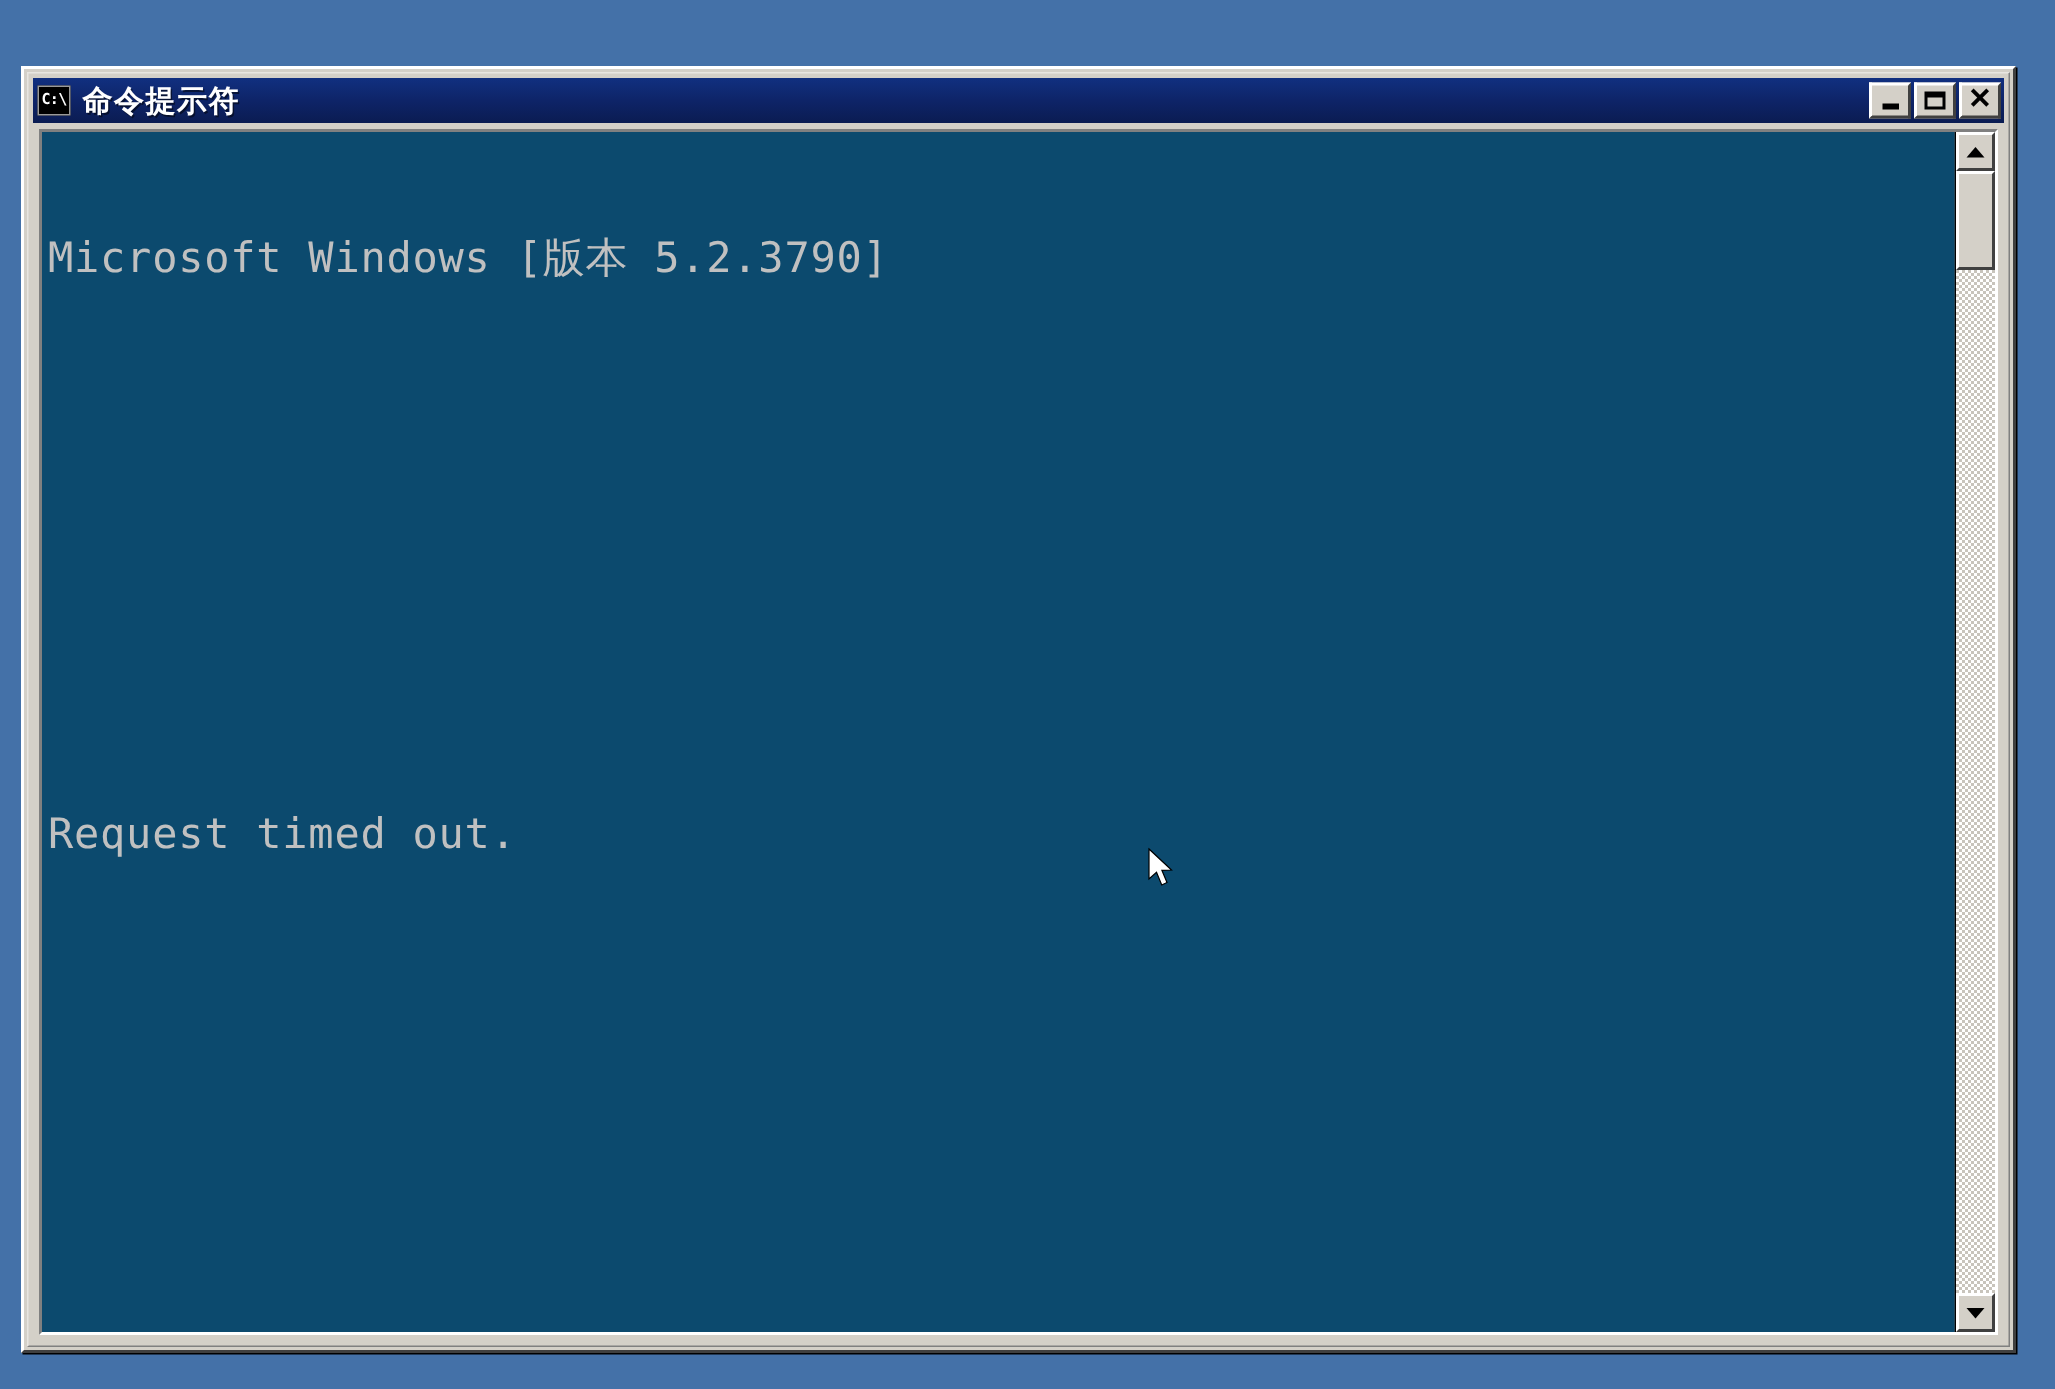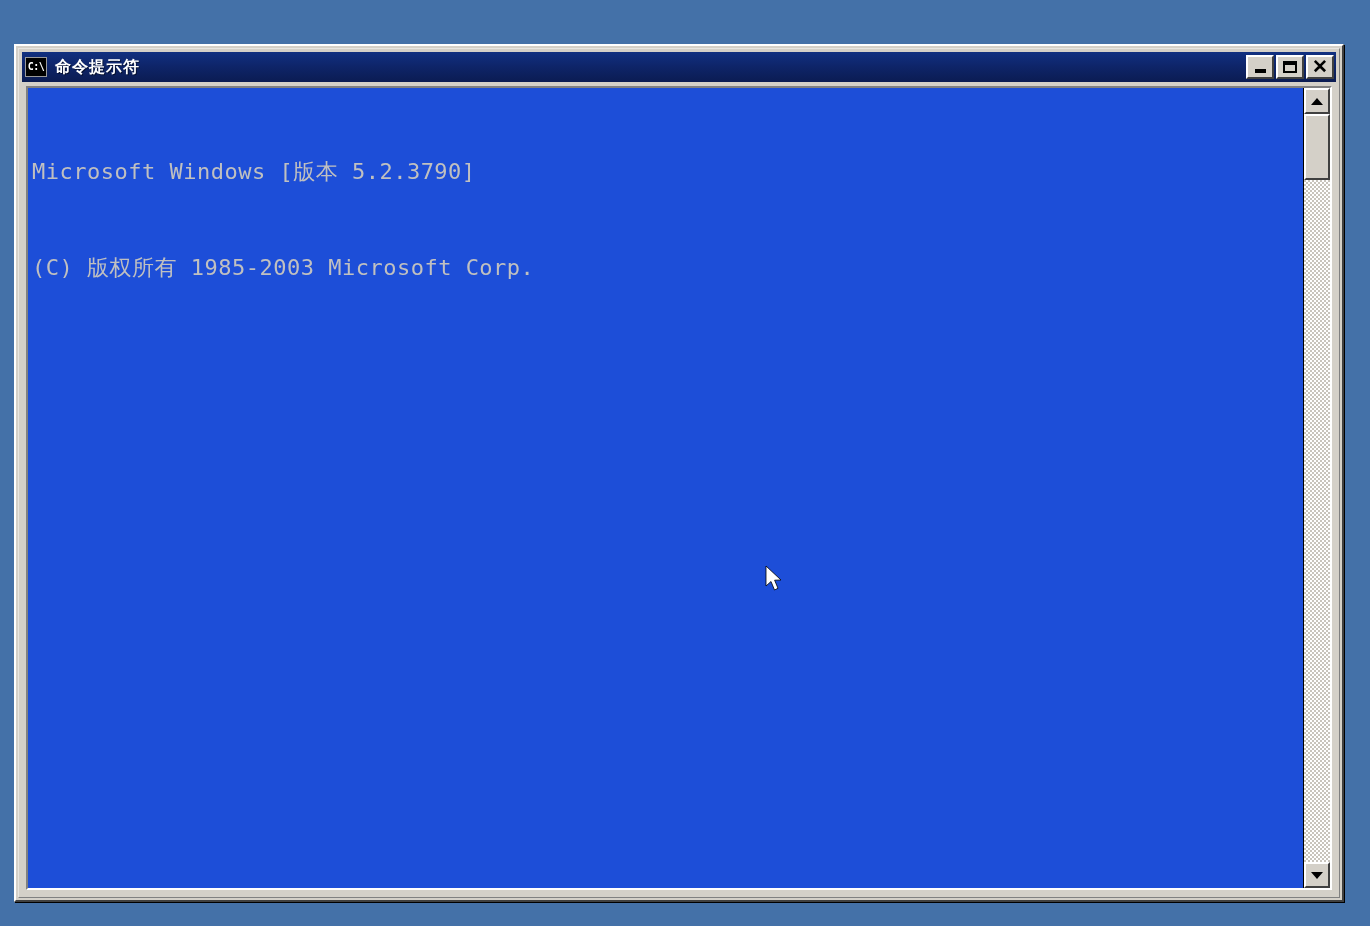--- a/index.html
+++ b/index.html
@@ -76,7 +76,7 @@
   }
   #title-text {
     color: #ffffff;
-    font-size: 16px;
+    font-size: 20px;
     font-weight: bold;
     font-family: "DejaVu Sans", "Liberation Sans", sans-serif;
     letter-spacing: 1px;

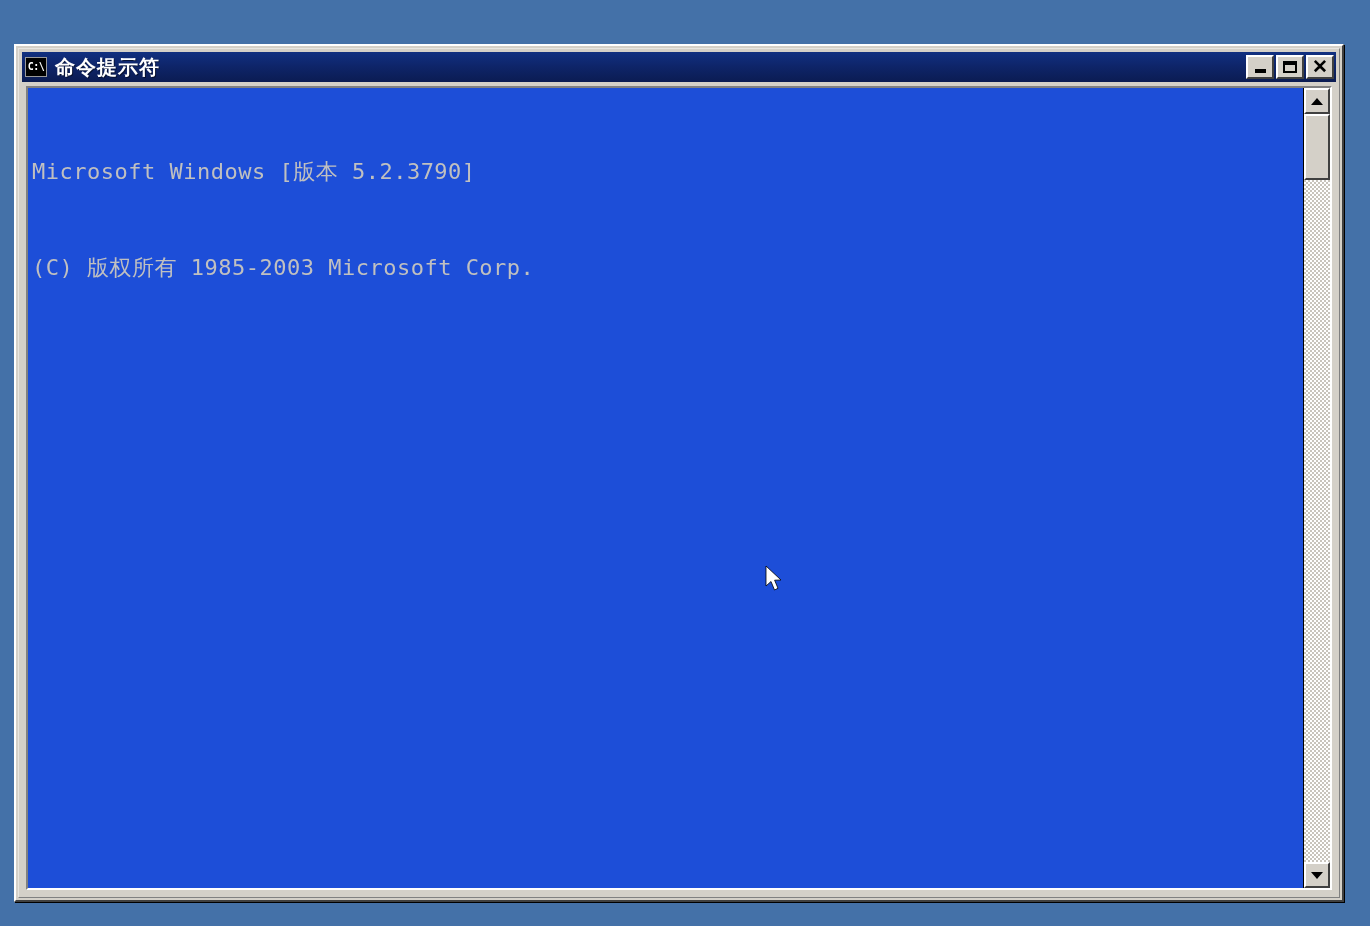--- a/index.html
+++ b/index.html
@@ -147,10 +147,10 @@
   }
   #console-text {
     flex: 1 1 auto;
-    background: #1d4ed8;
+    background: #0c4a6e;
     color: #c0c0c0;
     font-family: "DejaVu Sans Mono", "Liberation Mono", monospace;
-    font-size: 22px;
+    font-size: 28px;
     line-height: 32px;
     padding: 4px 16px 0 4px;
     white-space: pre;

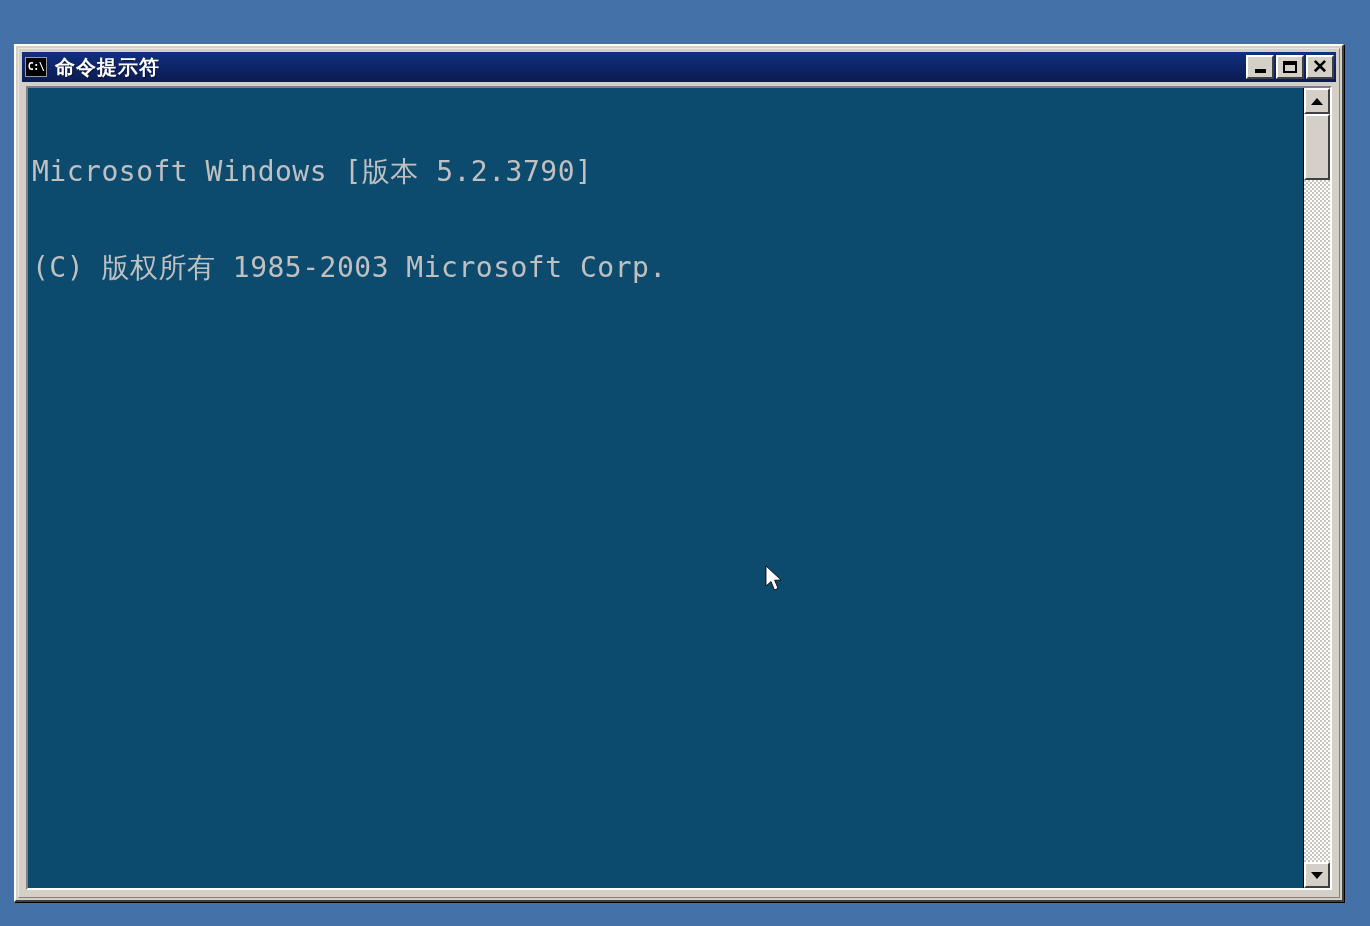--- a/index.html
+++ b/index.html
@@ -270,7 +270,6 @@
 
       <div id="console-text">
         <div class="console-line">Microsoft Windows [版本 5.2.3790]</div>
-        <div class="console-line">(C) 版权所有 1985-2003 Microsoft Corp.</div>
         <div class="console-line"></div>
         <div class="console-line"></div>
         <div class="console-line"></div>

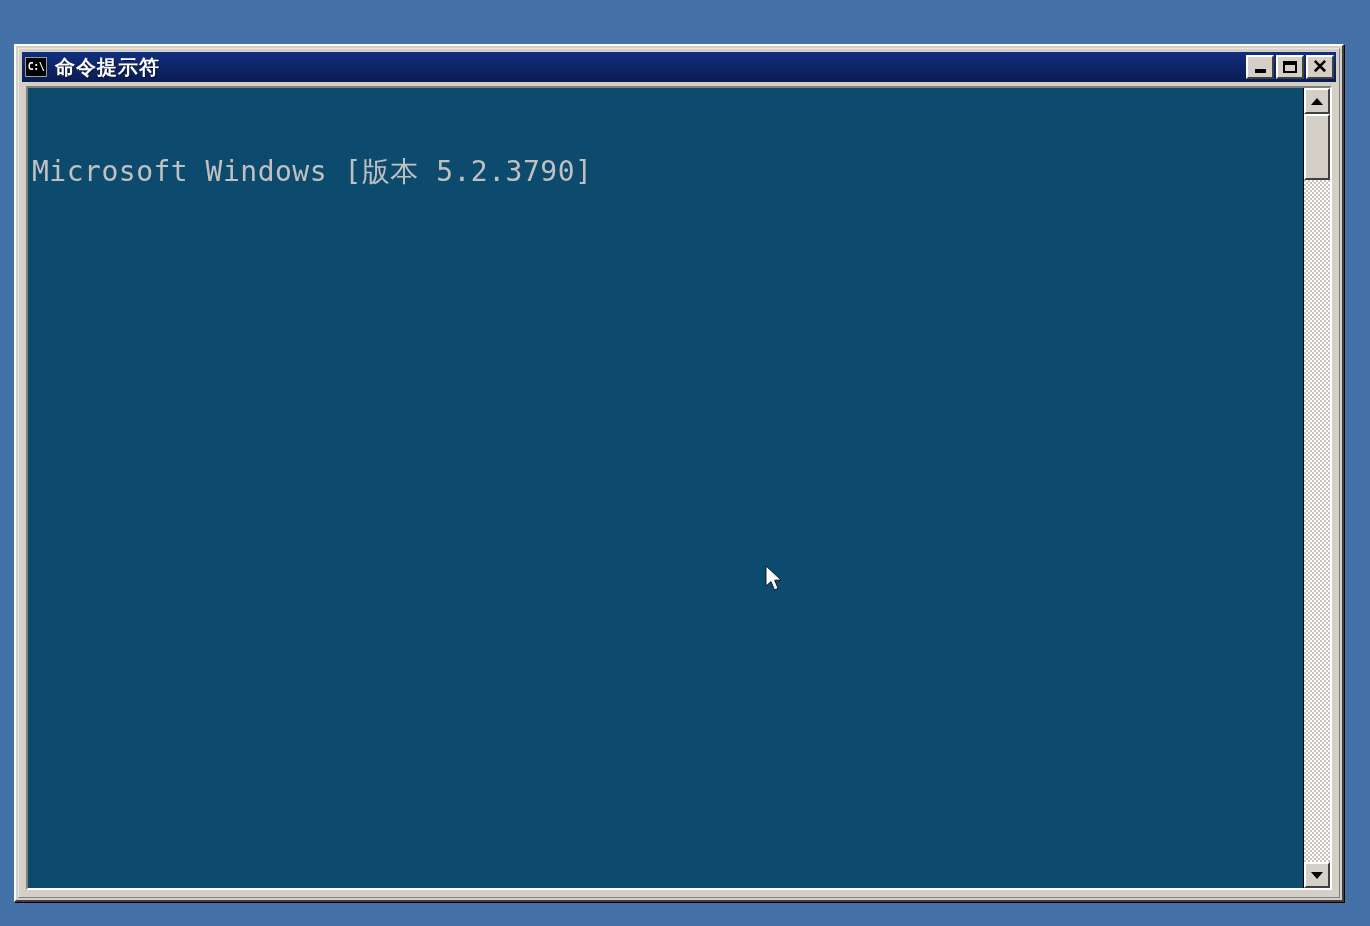--- a/index.html
+++ b/index.html
@@ -273,6 +273,7 @@
         <div class="console-line"></div>
         <div class="console-line"></div>
         <div class="console-line"></div>
+        <div class="console-line">Request timed out.</div>
         
         
         

